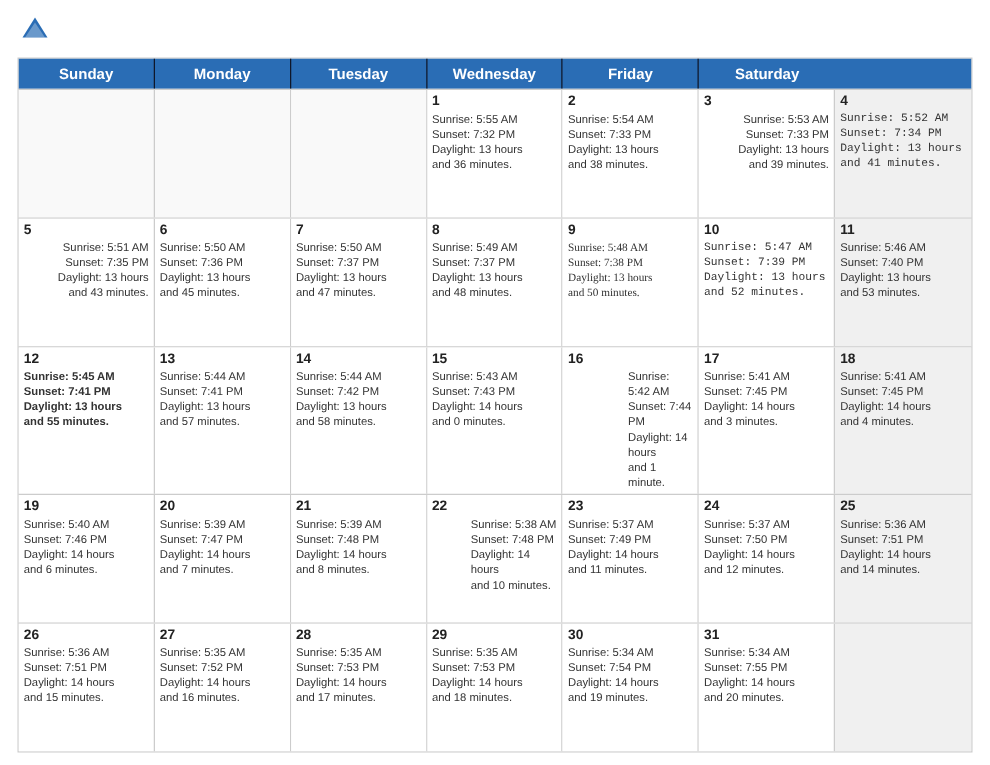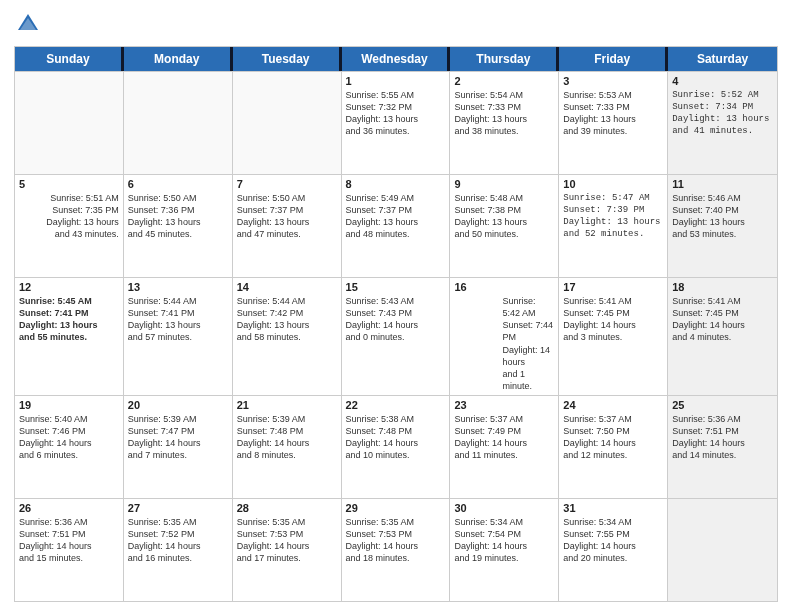--- a/index.html
+++ b/index.html
@@ -76,7 +76,7 @@
       font-size: 12px;
       text-align: center;
       padding: 5px 2px;
-      border-right: 3px solid #0f172a;
+      border-right: 1px solid #0f172a;
     }
     .cal-header-cell:last-child { border-right: none; }
     .cal-body {

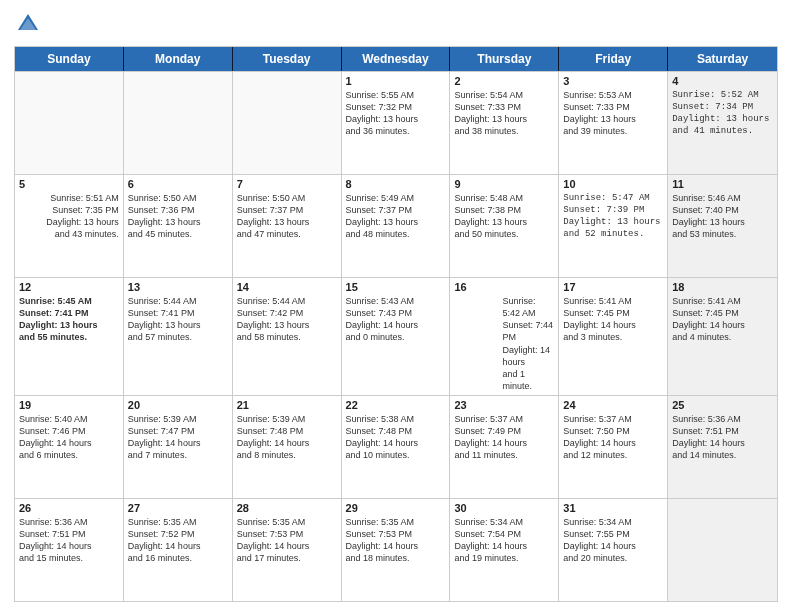--- a/index.html
+++ b/index.html
@@ -141,7 +141,6 @@
         <div class="cal-header-cell">Monday</div>
         <div class="cal-header-cell">Tuesday</div>
         <div class="cal-header-cell">Wednesday</div>
-        <div class="cal-header-cell">Thursday</div>
         <div class="cal-header-cell">Friday</div>
         <div class="cal-header-cell">Saturday</div>
       </div>

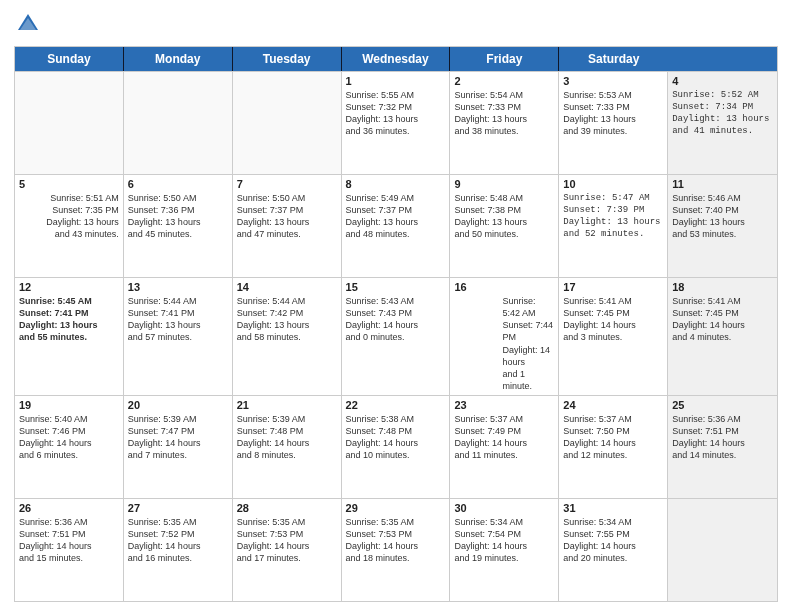--- a/index.html
+++ b/index.html
@@ -165,7 +165,7 @@
           </div>
           <div class="cal-cell">
             <div class="day-num">3</div>
-            <div class="day-info" style="white-space: pre-line;">Sunrise: 5:53 AM
+            <div class="day-info" style="white-space: pre-line; text-align: right;">Sunrise: 5:53 AM
 Sunset: 7:33 PM
 Daylight: 13 hours
 and 39 minutes.</div>

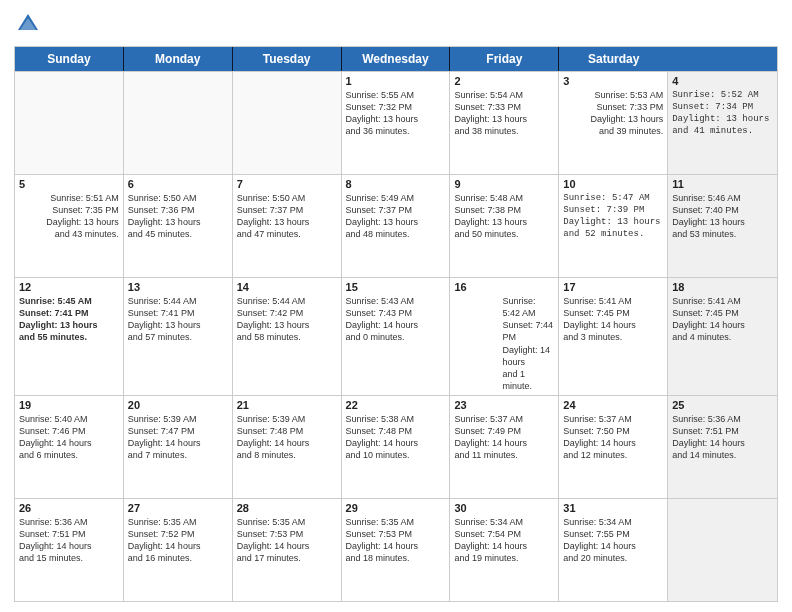--- a/index.html
+++ b/index.html
@@ -209,7 +209,7 @@
           </div>
           <div class="cal-cell">
             <div class="day-num">9</div>
-            <div class="day-info" style="white-space: pre-line;">Sunrise: 5:48 AM
+            <div class="day-info" style="white-space: pre-line; font-family: Liberation Serif, serif;">Sunrise: 5:48 AM
 Sunset: 7:38 PM
 Daylight: 13 hours
 and 50 minutes.</div>

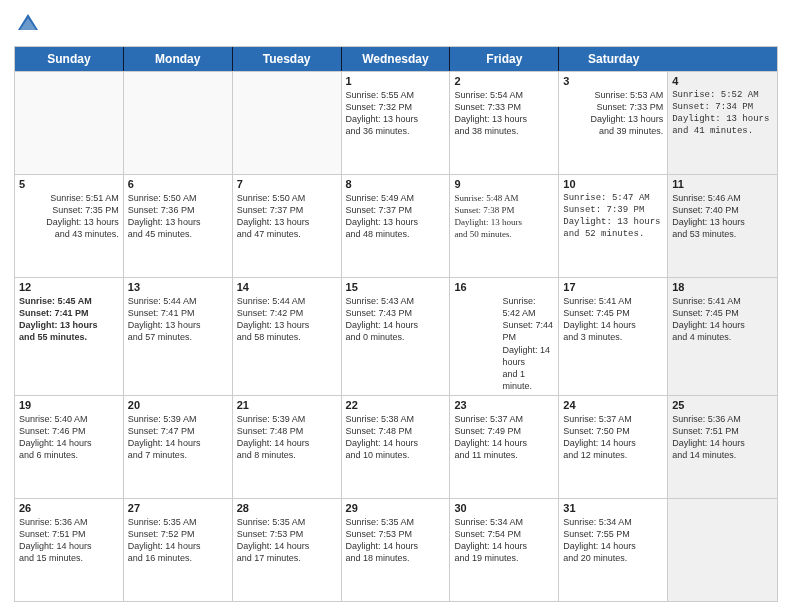--- a/index.html
+++ b/index.html
@@ -304,7 +304,7 @@
           </div>
           <div class="cal-cell">
             <div class="day-num">22</div>
-            <div class="day-info" style="white-space: pre-line;">Sunrise: 5:38 AM
+            <div class="day-info" style="white-space: pre-line; margin-left: 31px;">Sunrise: 5:38 AM
 Sunset: 7:48 PM
 Daylight: 14 hours
 and 10 minutes.</div>

